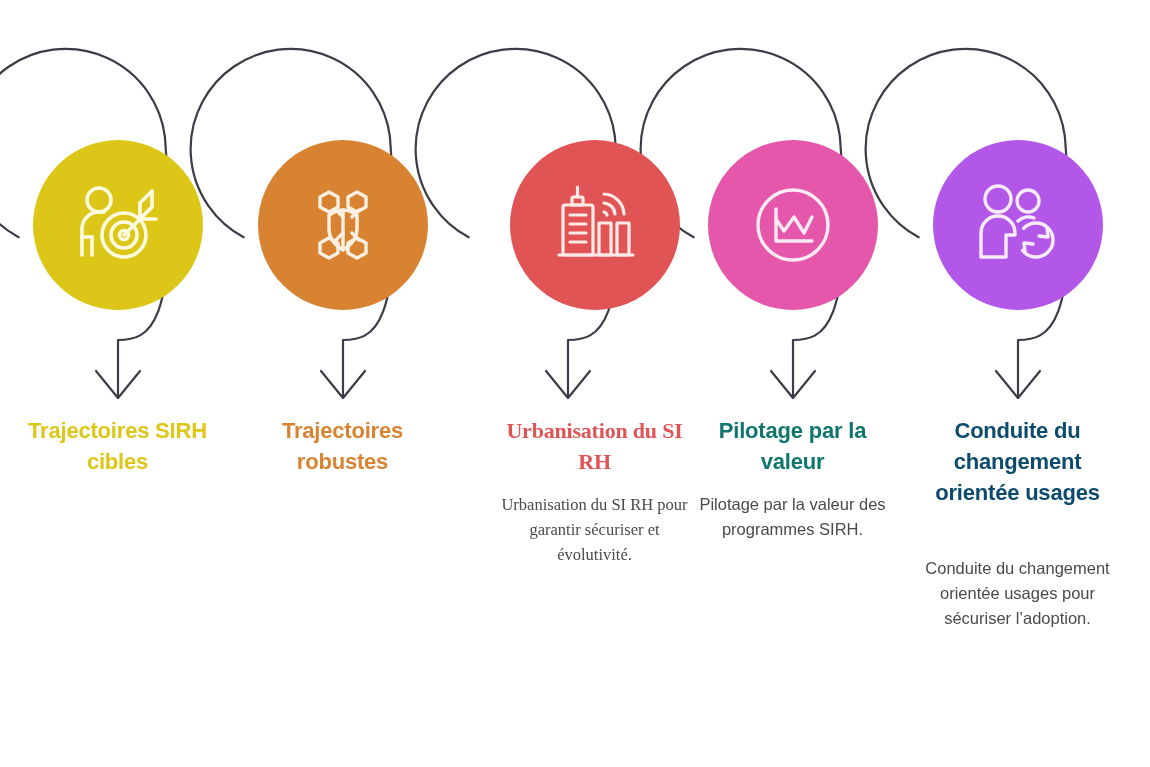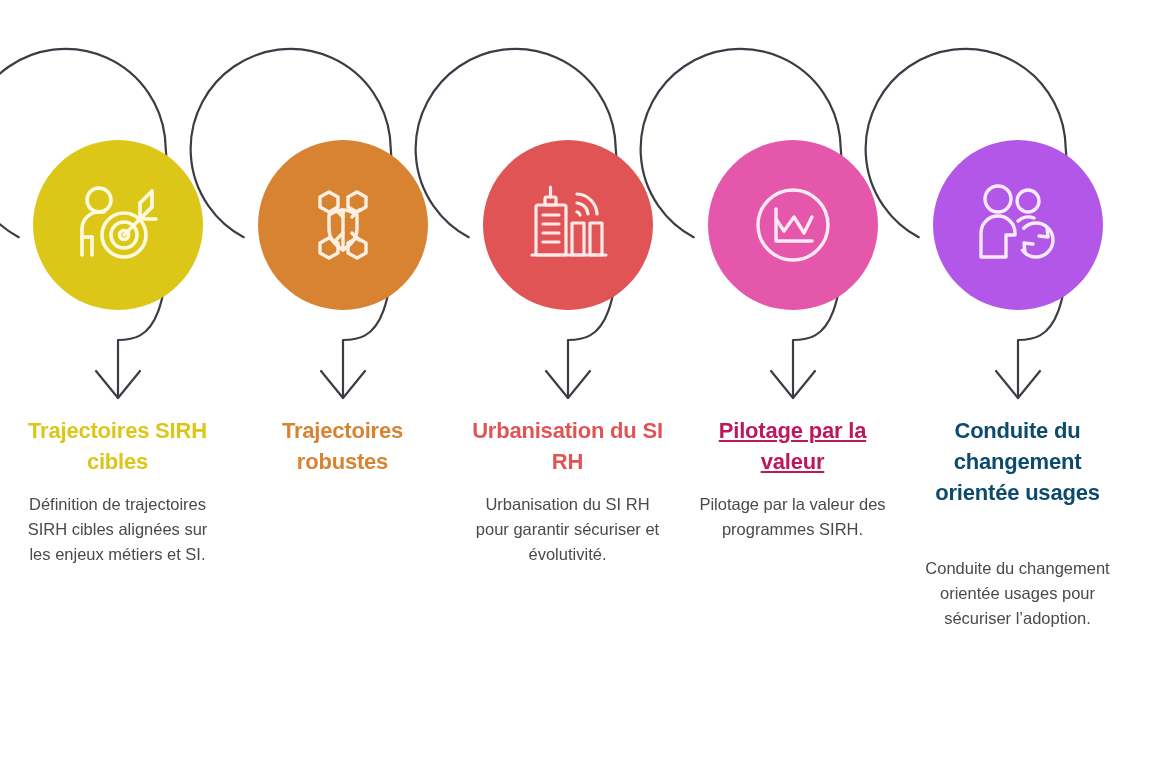--- a/index.html
+++ b/index.html
@@ -153,7 +153,7 @@
       <div class="step-title" style="color: rgb(216, 131, 49);">Trajectoires robustes</div>
     </div>
 
-    <div class="step" data-col="2" style="left:455px;">
+    <div class="step" data-col="2" style="left:482px;font-family:Liberation Serif, serif;">
       <div class="disc" style="background: rgb(224, 84, 85);">
         <svg width="96" height="96" viewBox="0 0 96 96" fill="none" stroke="#fde9e8" stroke-width="3.2" stroke-linecap="round" stroke-linejoin="round">
           <rect x="16" y="28" width="30" height="50" rx="2"></rect>

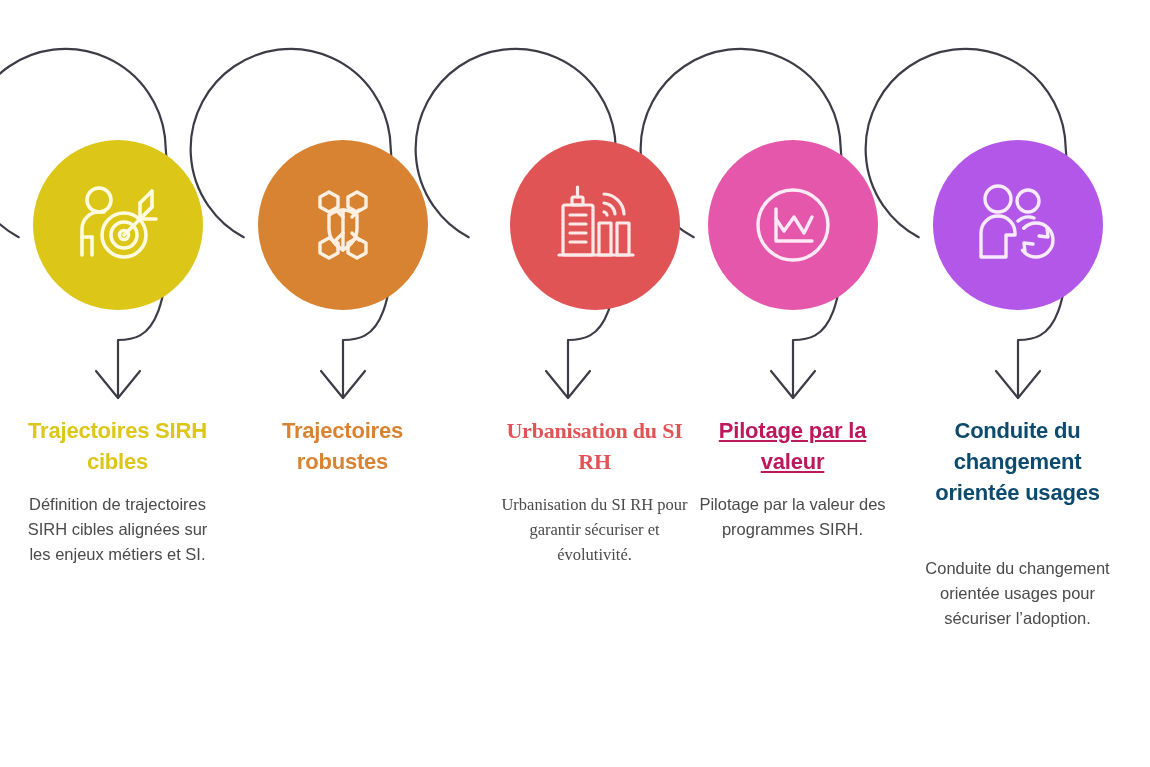--- a/index.html
+++ b/index.html
@@ -183,7 +183,7 @@
           <path d="M31 42 l8 12 l10 -14 l10 16 l8 -16"></path>
         </svg>
       </div>
-      <div class="step-title" style="color: #be185d; text-decoration: underline;">Pilotage par la valeur</div>
+      <div class="step-title" style="color: #0f766e;">Pilotage par la valeur</div>
       <div class="step-desc">Pilotage par la valeur des programmes SIRH.</div>
     </div>
 

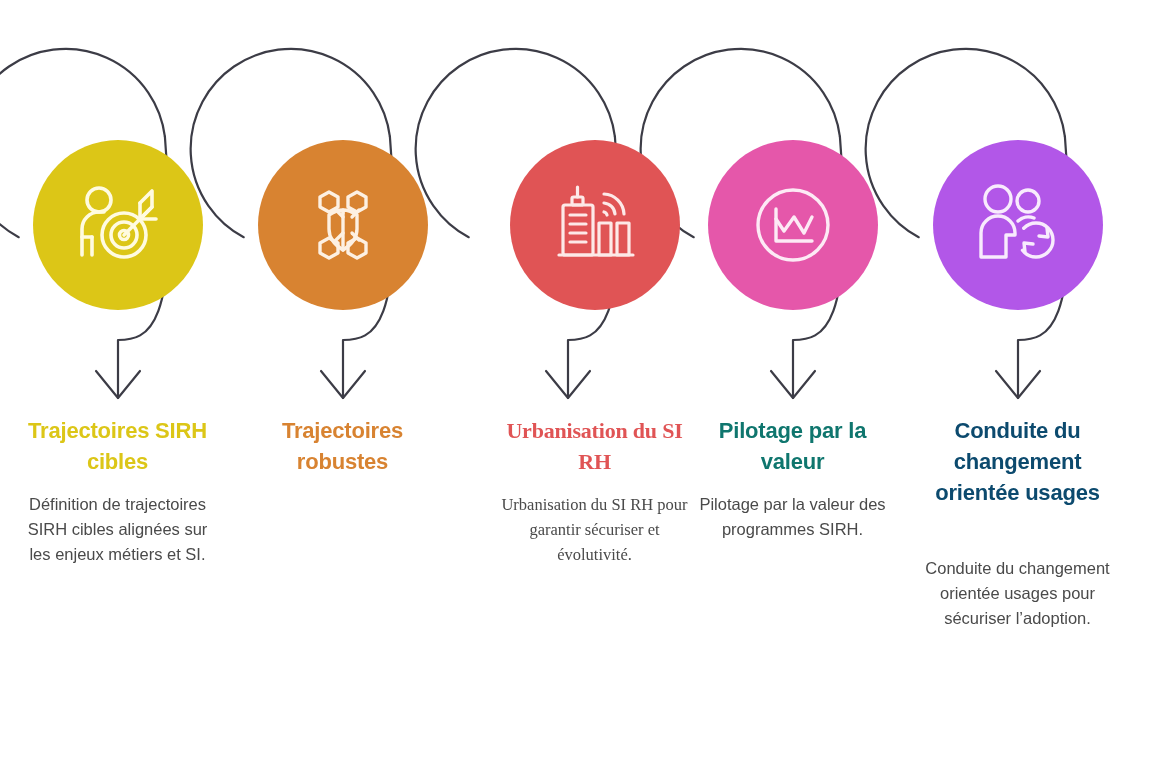--- a/index.html
+++ b/index.html
@@ -132,7 +132,6 @@
         </svg>
       </div>
       <div class="step-title" style="color: rgb(220, 198, 23);">Trajectoires SIRH cibles</div>
-      <div class="step-desc">Définition de trajectoires SIRH cibles alignées sur les enjeux métiers et SI.</div>
     </div>
 
     <div class="step" data-col="1" style="left:230px;">

